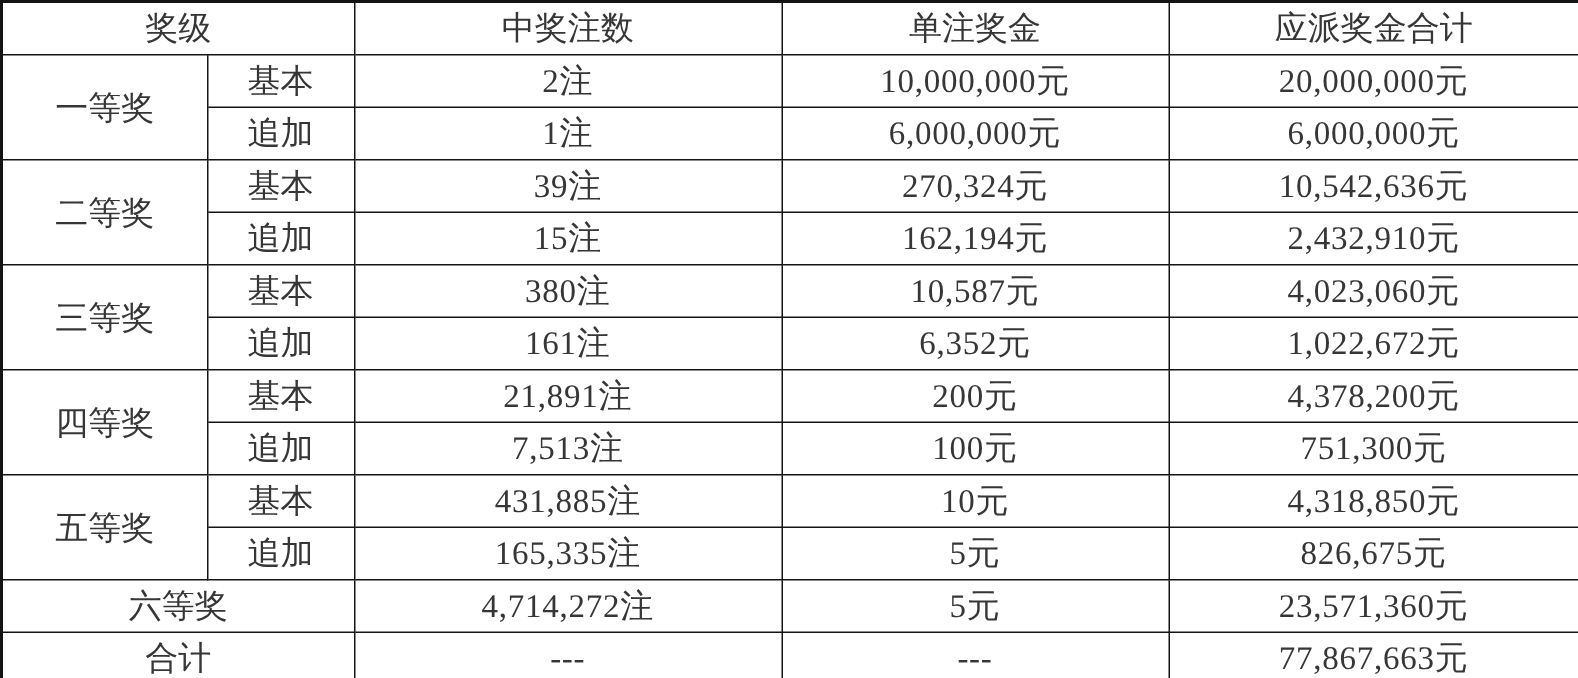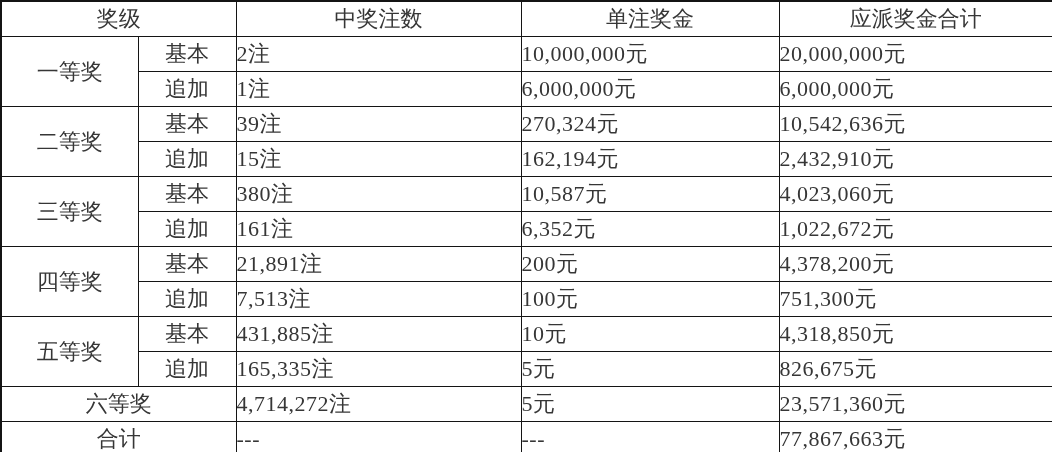--- a/index.html
+++ b/index.html
@@ -31,7 +31,7 @@
     white-space: nowrap;
   }
   td.ctr { text-align: center; }
-  td.num { text-align: left; padding-right: 9px; letter-spacing: 0.5px; }
+  td.num { text-align: center; padding-right: 9px; letter-spacing: 0.5px; }
   tr.hdr td { text-align: center; }
 </style>
 </head>

